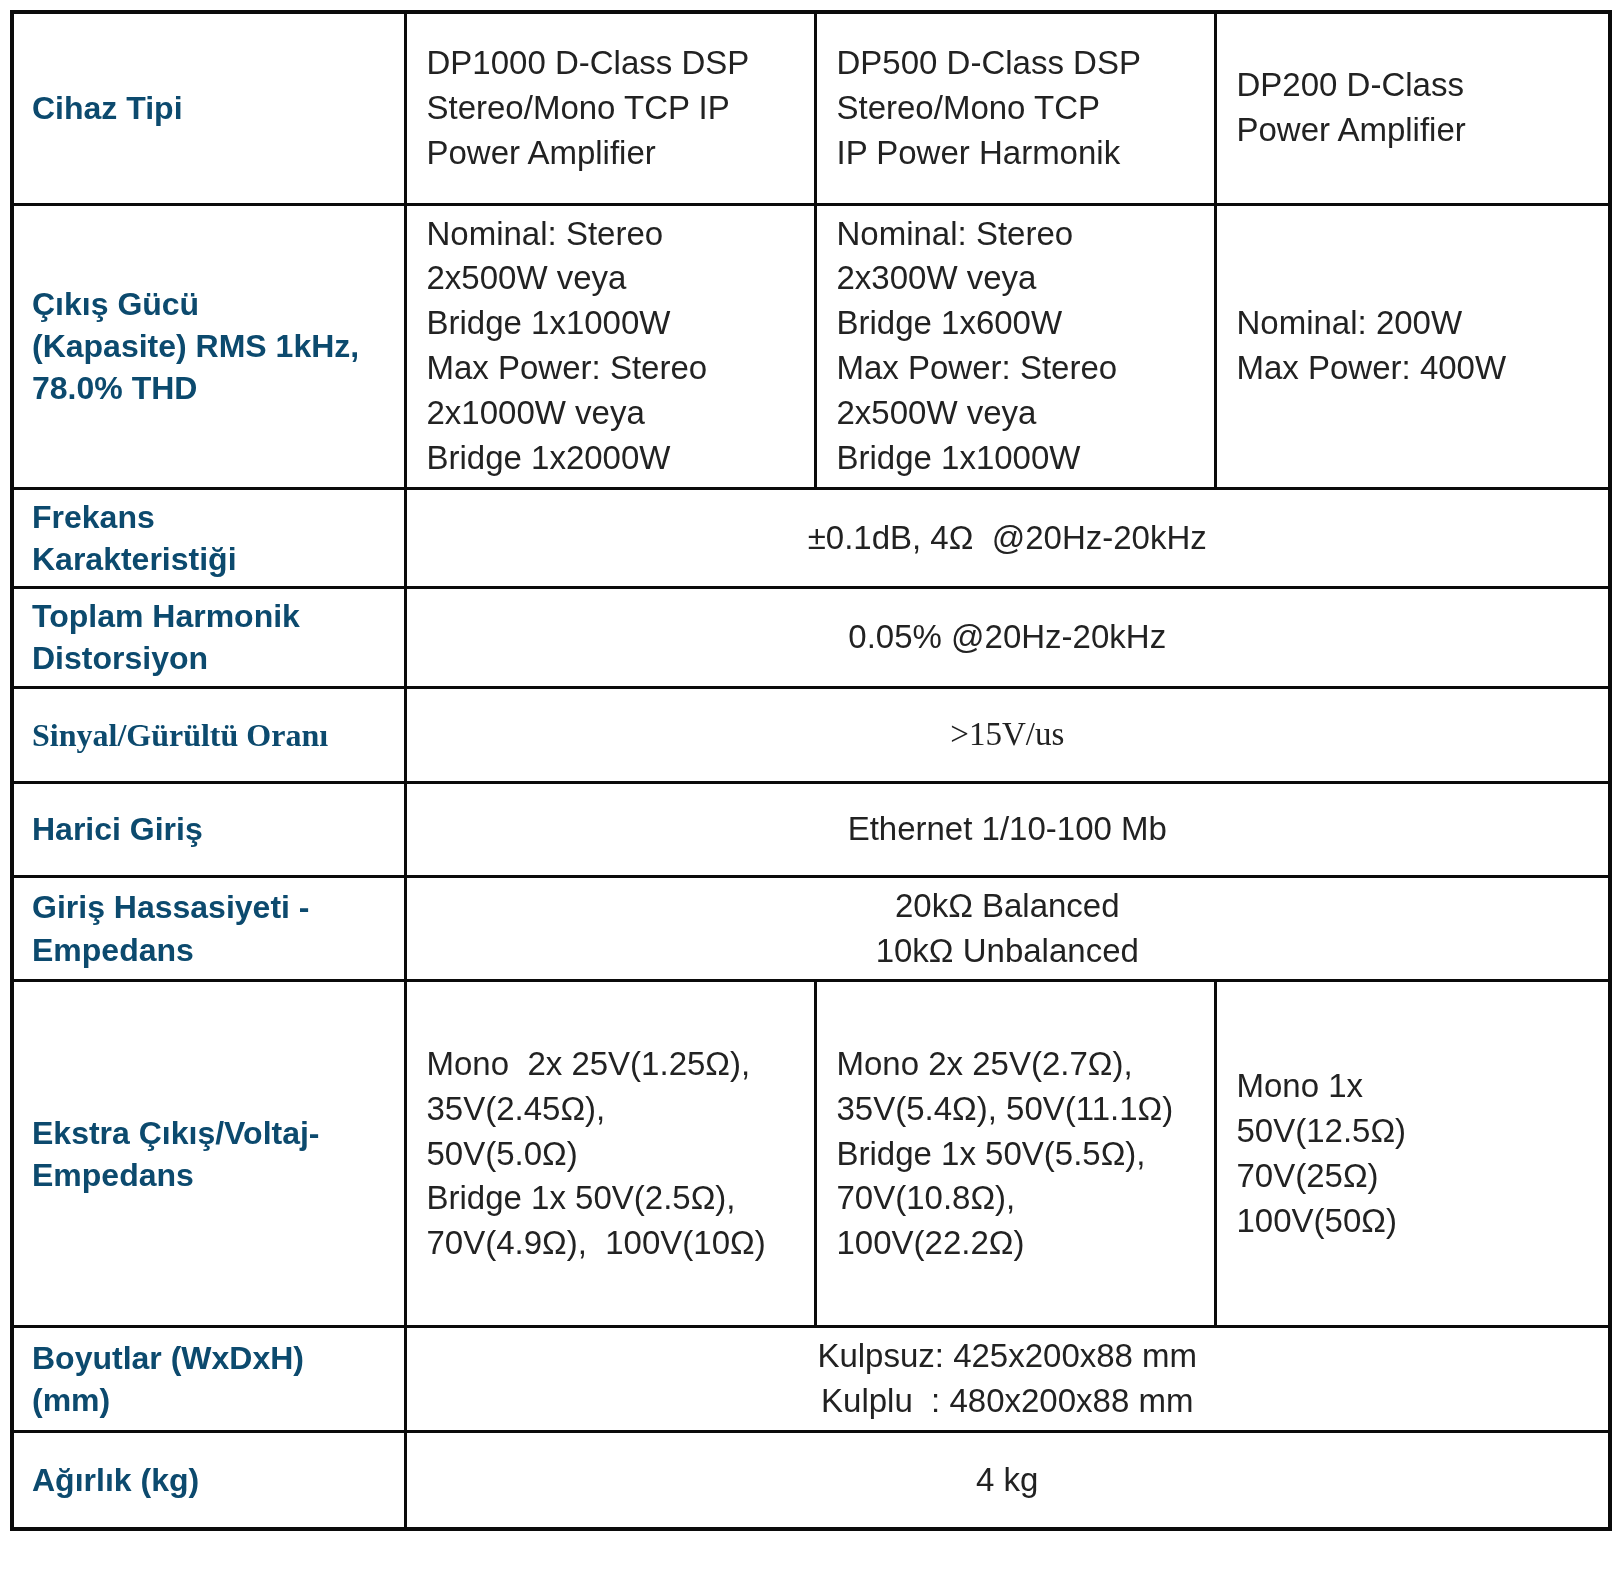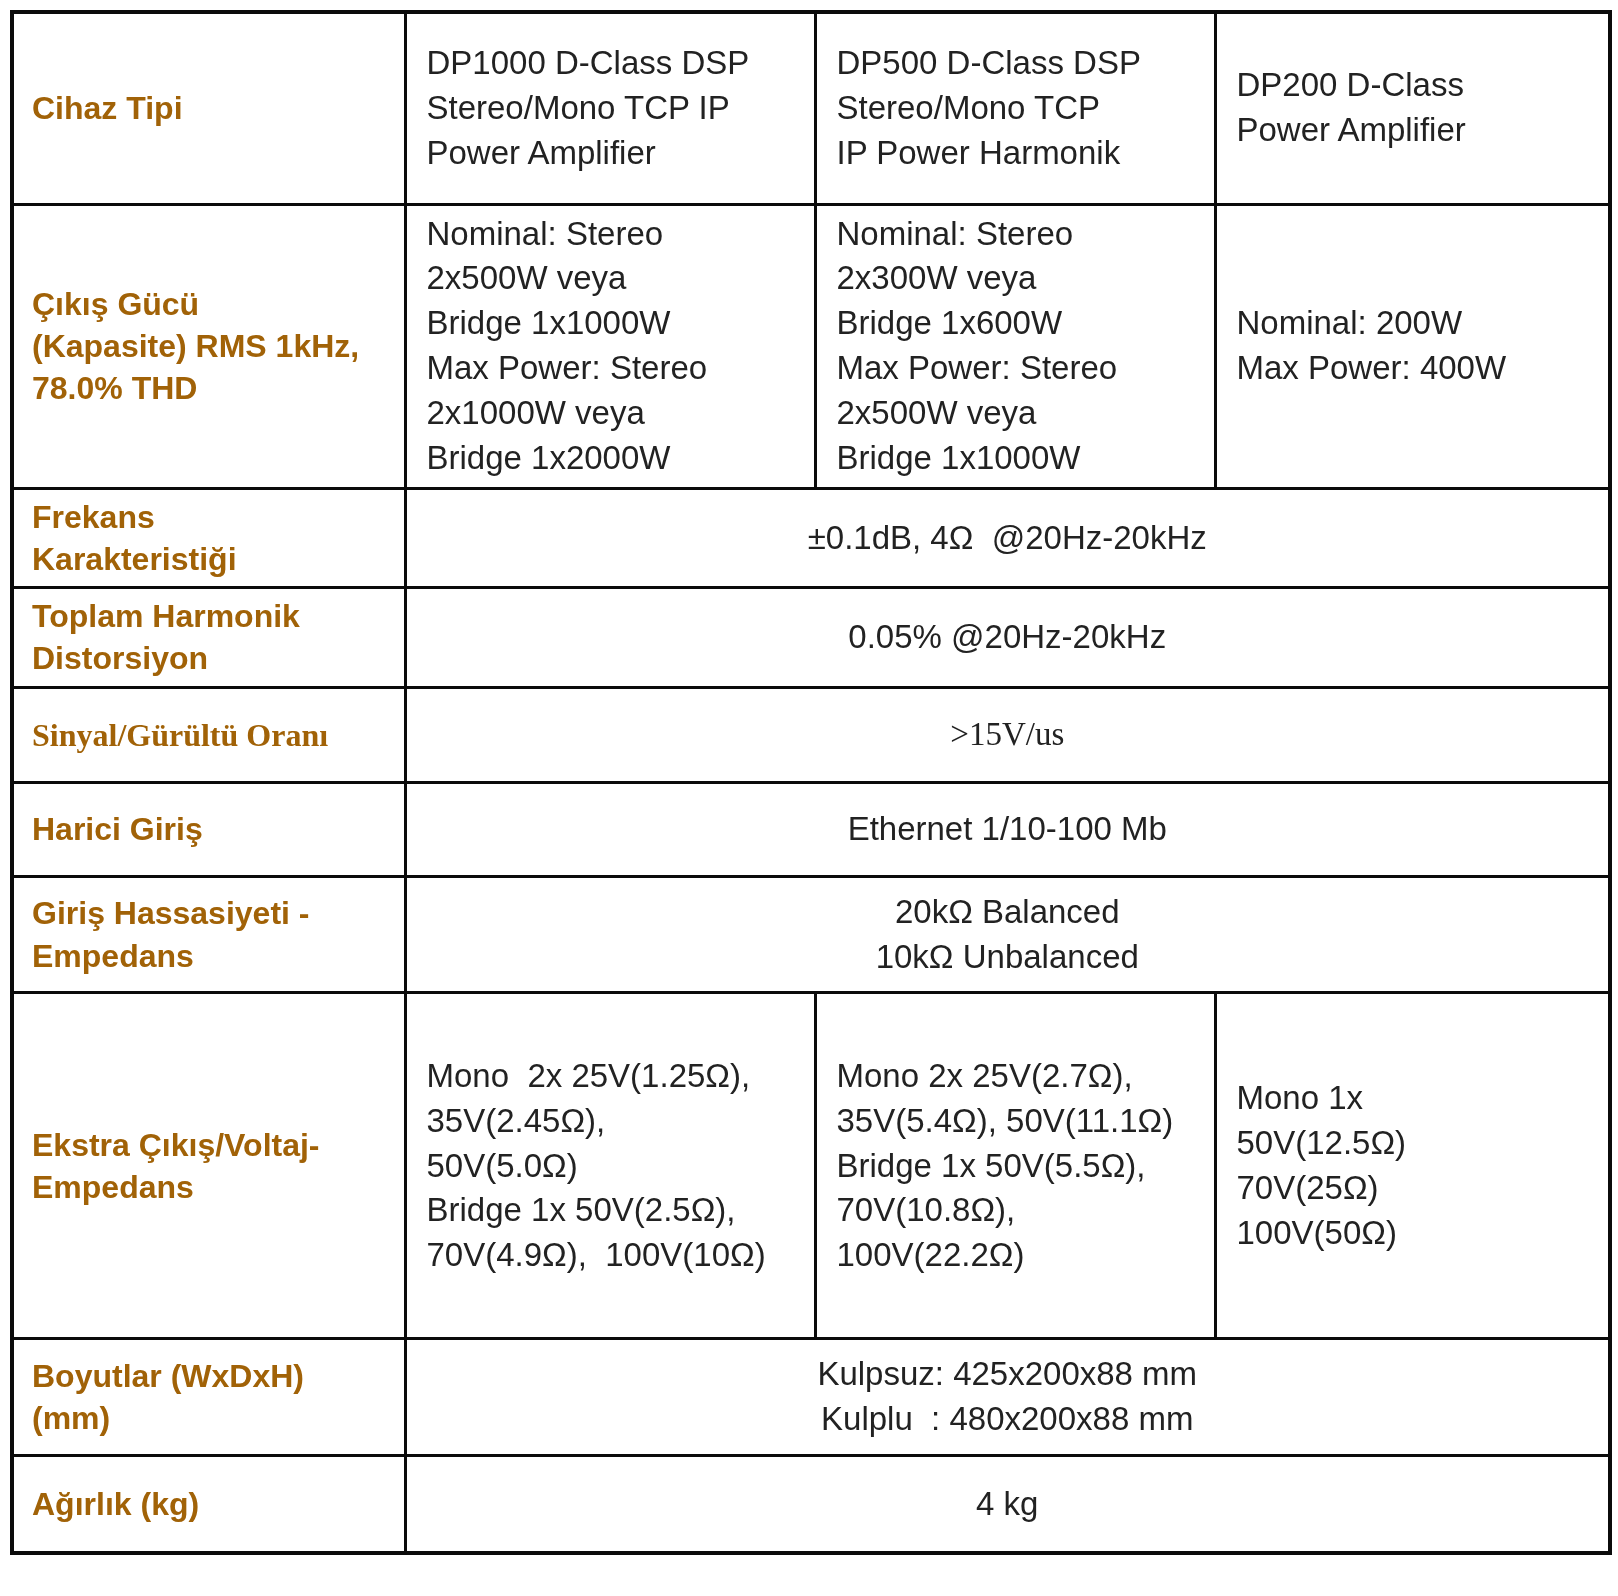--- a/index.html
+++ b/index.html
@@ -34,7 +34,7 @@
     font-weight: 700;
     font-size: 32px;
     line-height: 1.32;
-    color: #a16207;
+    color: #0c4a6e;
     text-align: left;
     padding: 6px 8px 6px 18px;
     white-space: pre-wrap;

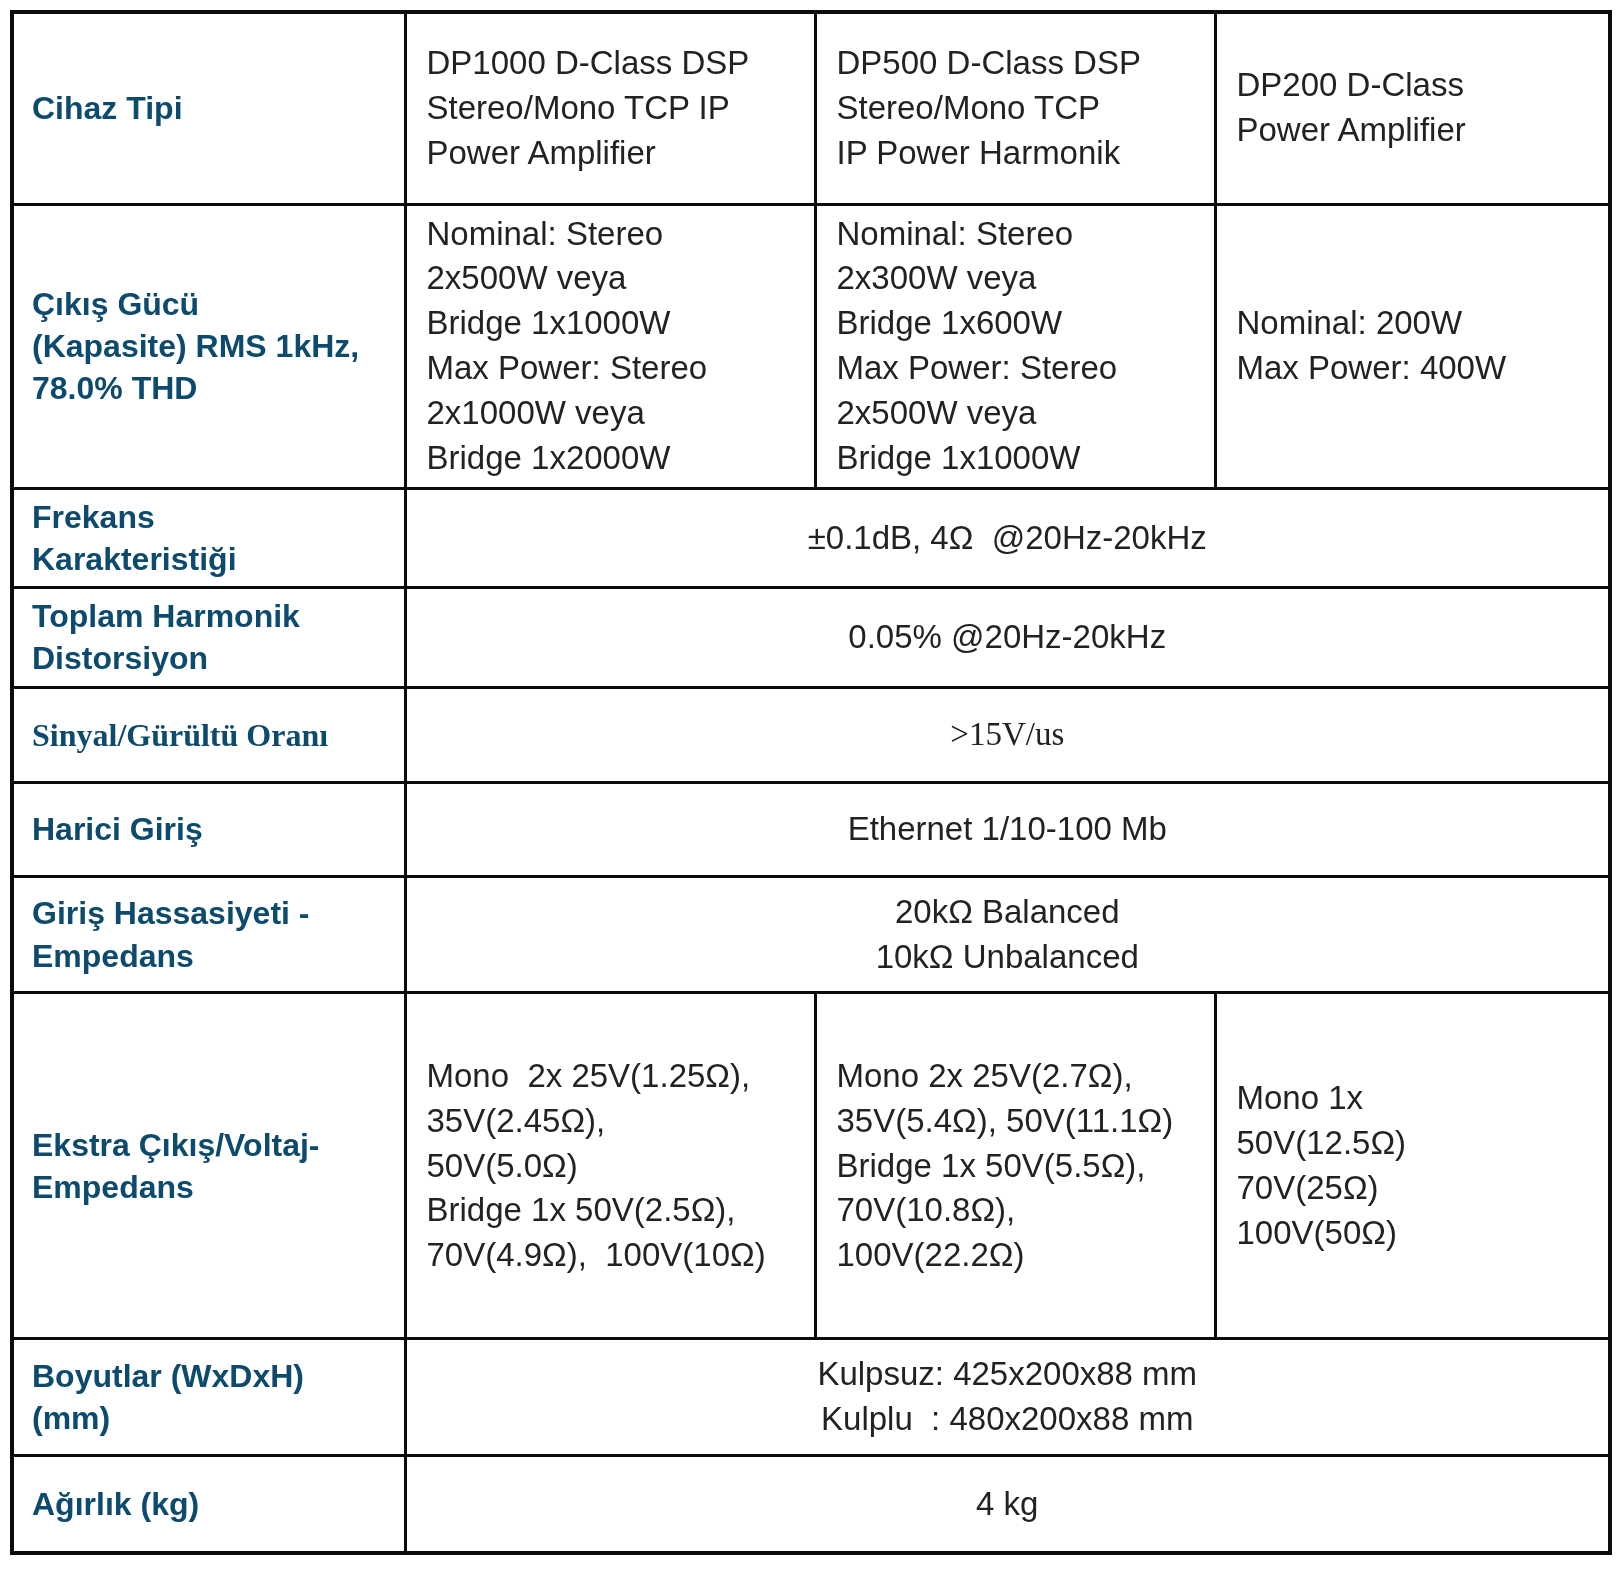--- a/index.html
+++ b/index.html
@@ -53,7 +53,7 @@
   }
   td.val.center {
     text-align: center;
-    padding: 12px 10px;
+    padding: 6px 10px;
   }
   
   tr.r1  { height: 192px; }

